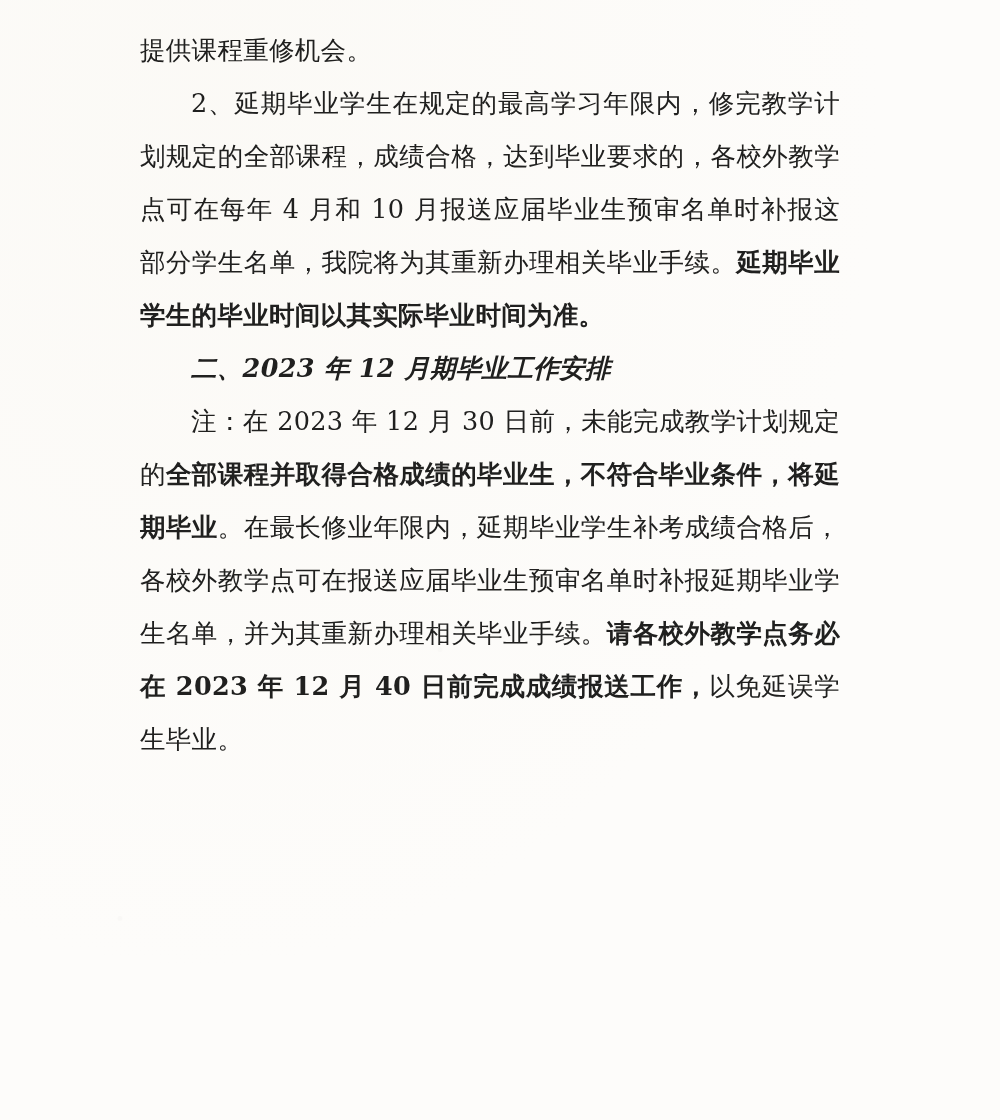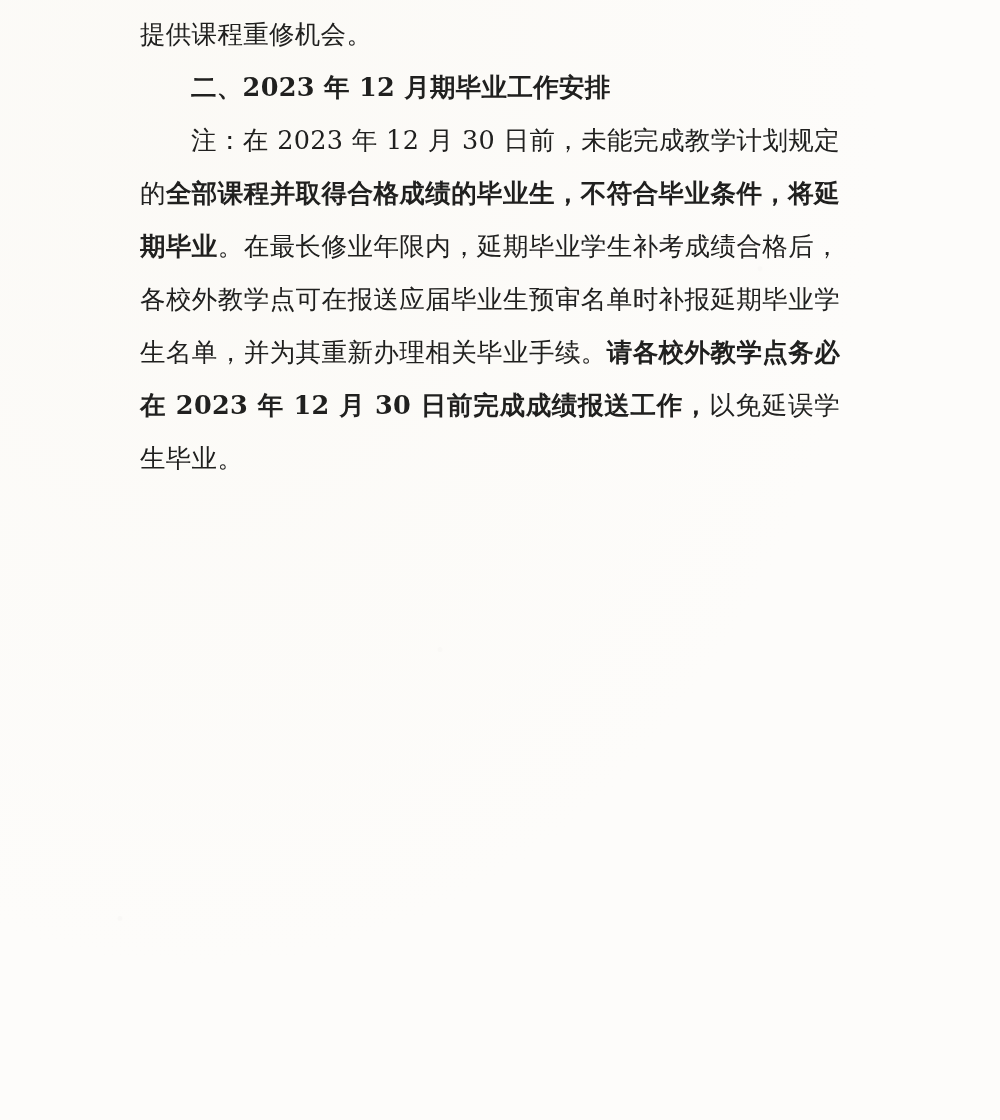--- a/index.html
+++ b/index.html
@@ -19,7 +19,7 @@
     width: 1000px;
     height: 1120px;
     box-sizing: border-box;
-    padding: 8px 160px 0 140px;
+    padding: 24px 160px 0 140px;
     background:
       radial-gradient(ellipse at 20% 10%, rgba(250,248,243,0.6), rgba(253,252,250,0) 60%),
       #fdfcfa;

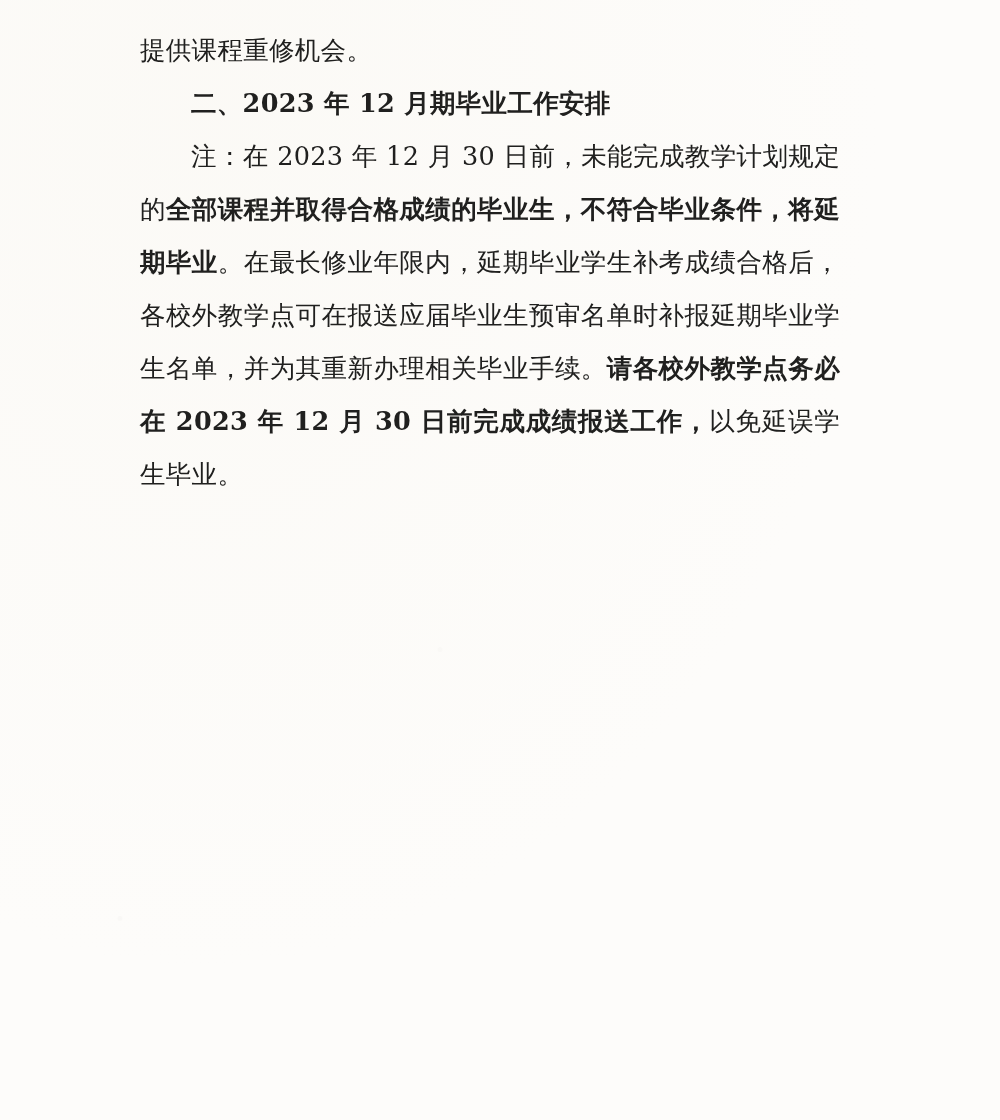--- a/index.html
+++ b/index.html
@@ -65,6 +65,7 @@
 <div class="page">
   <div class="doc-body">
       <p><span>提供课程重修机会。</span></p>
+      <p class="indent"><span>2、延期毕业学生在规定的最高学习年限内，修完教学计划规定的全部课程，成绩合格，达到毕业要求的，各校外教学点可在每年 4 月和 10 月报送应届毕业生预审名单时补报这部分学生名单，我院将为其重新办理相关毕业手续。</span><span class="b">延期毕业学生的毕业时间以其实际毕业时间为准。</span></p>
       <p class="heading"><span class="b">二、2023 年 12 月期毕业工作安排</span></p>
       <p class="indent"><span>注：在 2023 年 12 月 30 日前，未能完成教学计划规定的</span><span class="b">全部课程并取得合格成绩的毕业生，不符合毕业条件，将延期毕业</span><span>。在最长修业年限内，延期毕业学生补考成绩合格后，各校外教学点可在报送应届毕业生预审名单时补报延期毕业学生名单，并为其重新办理相关毕业手续。</span><span class="b">请各校外教学点务必在 2023 年 12 月 30 日前完成成绩报送工作，</span><span>以免延误学生毕业。</span></p>
     </div>

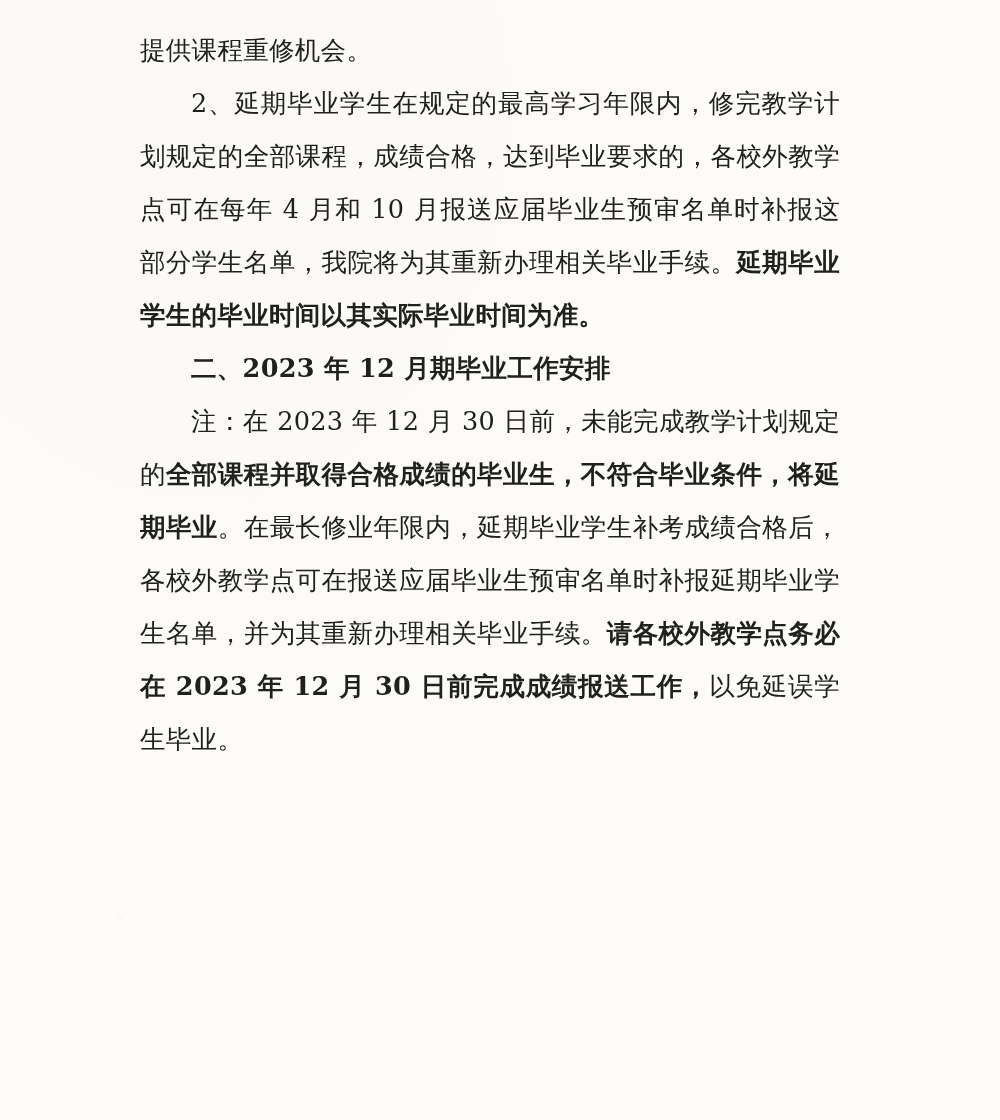--- a/index.html
+++ b/index.html
@@ -45,6 +45,7 @@
   .heading {
     font-weight: bold;
     text-indent: 2em;
+    font-style: italic;
   }
   
   .grain {

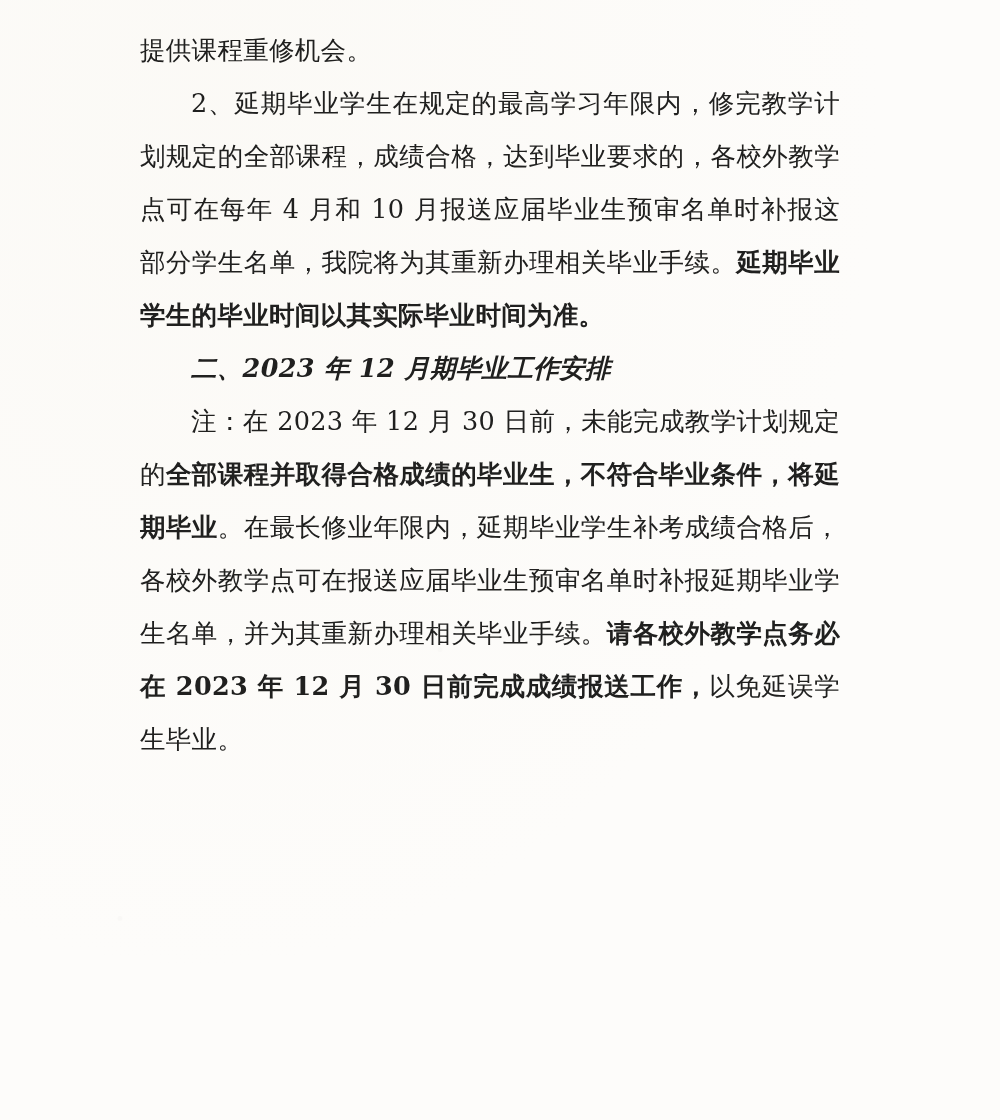--- a/index.html
+++ b/index.html
@@ -68,7 +68,7 @@
       <p><span>提供课程重修机会。</span></p>
       <p class="indent"><span>2、延期毕业学生在规定的最高学习年限内，修完教学计划规定的全部课程，成绩合格，达到毕业要求的，各校外教学点可在每年 4 月和 10 月报送应届毕业生预审名单时补报这部分学生名单，我院将为其重新办理相关毕业手续。</span><span class="b">延期毕业学生的毕业时间以其实际毕业时间为准。</span></p>
       <p class="heading"><span class="b">二、2023 年 12 月期毕业工作安排</span></p>
-      <p class="indent"><span>注：在 2023 年 12 月 30 日前，未能完成教学计划规定的</span><span class="b">全部课程并取得合格成绩的毕业生，不符合毕业条件，将延期毕业</span><span>。在最长修业年限内，延期毕业学生补考成绩合格后，各校外教学点可在报送应届毕业生预审名单时补报延期毕业学生名单，并为其重新办理相关毕业手续。</span><span class="b">请各校外教学点务必在 2023 年 12 月 30 日前完成成绩报送工作，</span><span>以免延误学生毕业。</span></p>
+      <p class="indent"><span>注：在 2023 年 12 月 30 日前，未能完成教学计划规定的</span><span class="b">全部课程并取得合格成绩的毕业生，不符合毕业条件，将延期毕业</span><span>。在最长修业年限内，延期毕业学生补考成绩合格后，各校外教学点可在报送应届毕业生预审名单时补报延期毕业学生名单，并为其重新办理相关毕业手续。</span><span class="b">请各校外教学点务必在 2023 年 12 月 40 日前完成成绩报送工作，</span><span>以免延误学生毕业。</span></p>
     </div>
   <div class="grain"></div>
 </div>

